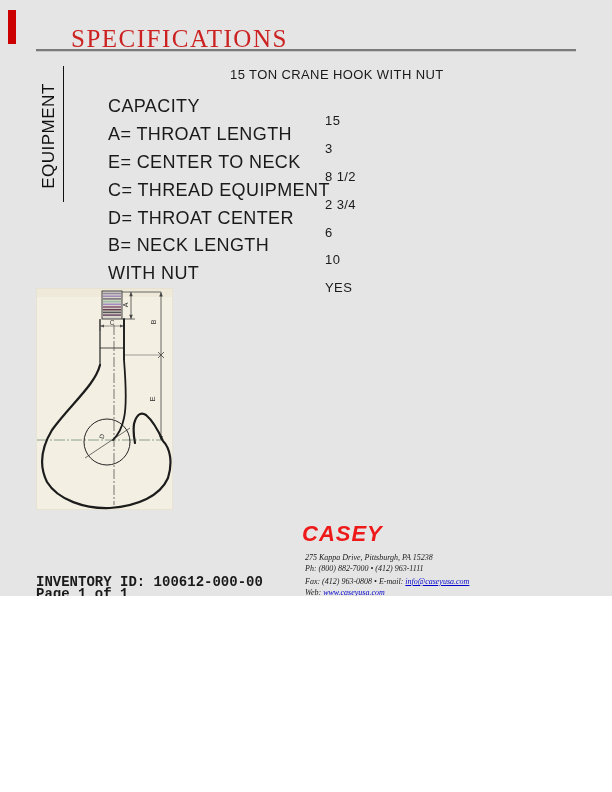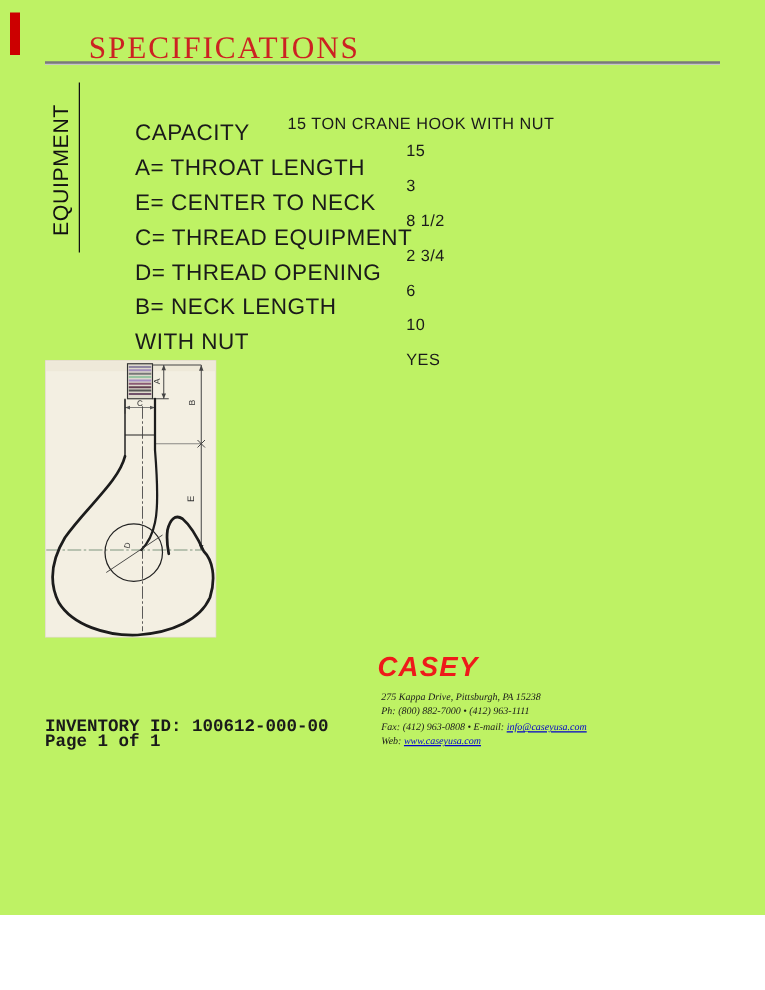--- a/index.html
+++ b/index.html
@@ -3,7 +3,7 @@
 <meta charset="utf-8">
 <style>
   html,body{margin:0;padding:0;background:#ffffff;}
-  .page{position:relative;width:612px;height:732px;background:#bef264;overflow:hidden;
+  .page{position:relative;width:612px;height:596px;background:#e5e5e5;overflow:hidden;
         font-family:"Liberation Sans", sans-serif;}
 
   .accent-bar{position:absolute;left:8px;top:10px;width:8px;height:34px;background:#cc0000;}

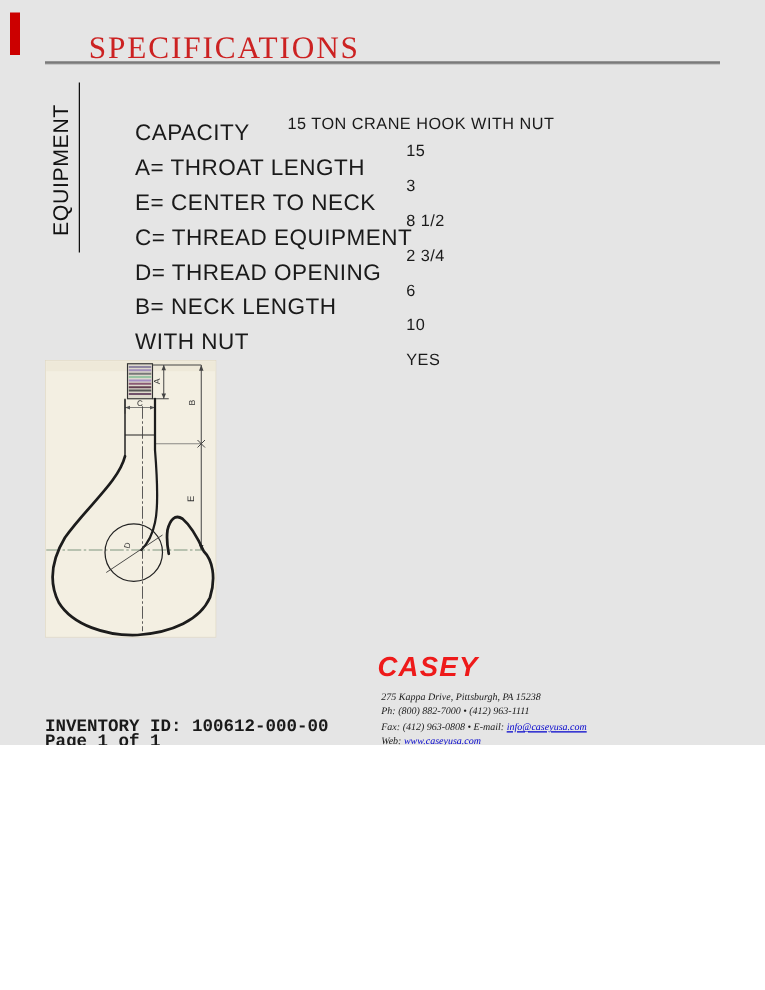--- a/index.html
+++ b/index.html
@@ -21,7 +21,7 @@
              border-left:1.5px solid #111;}
 
   .spec-title{position:absolute;left:230px;top:67px;font-size:13px;color:#1a1a1a;
-              letter-spacing:.4px;white-space:nowrap;margin-top:24px;}
+              letter-spacing:.4px;white-space:nowrap;}
   .spec-label{position:absolute;left:108px;font-size:18px;color:#1a1a1a;
               letter-spacing:.4px;white-space:nowrap;}
   .spec-value{position:absolute;left:325px;font-size:13px;color:#1a1a1a;

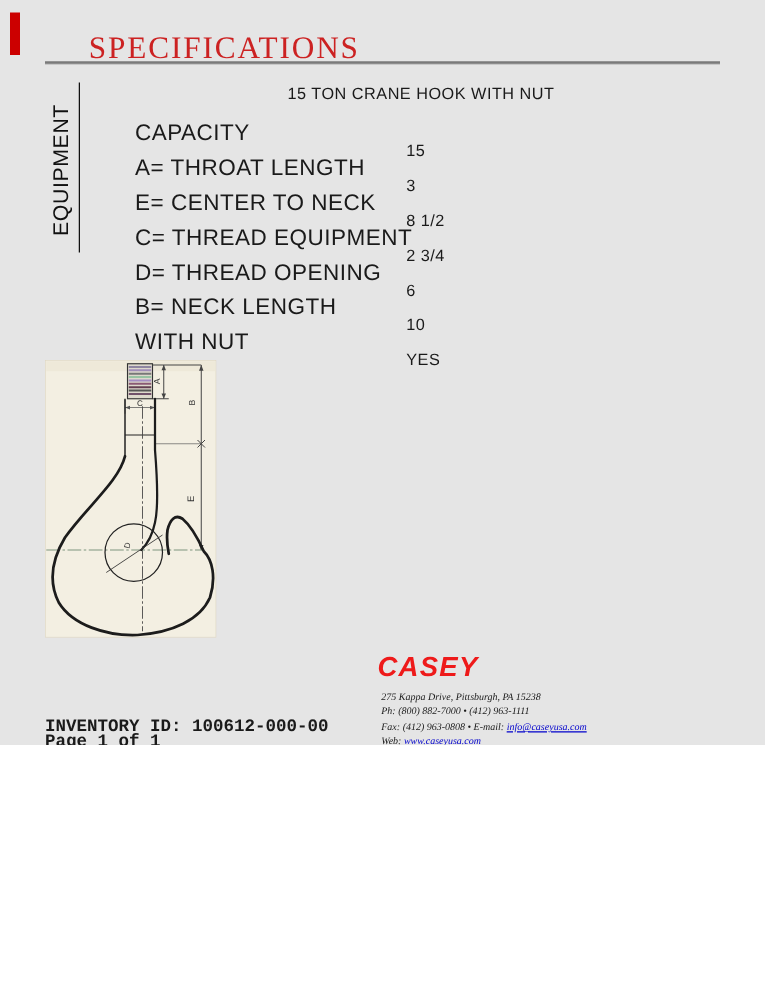--- a/index.html
+++ b/index.html
@@ -67,7 +67,7 @@
   <div class="spec-value" style="top:152px">8 1/2</div>
   <div class="spec-label" style="top:180px">C= THREAD EQUIPMENT</div>
   <div class="spec-value" style="top:180px">2 3/4</div>
-  <div class="spec-label" style="top:208px">D= THREAD OPENING</div>
+  <div class="spec-label" style="top:208px">D= THROAT CENTER</div>
   <div class="spec-value" style="top:208px">6</div>
   <div class="spec-label" style="top:235px">B= NECK LENGTH</div>
   <div class="spec-value" style="top:235px">10</div>

